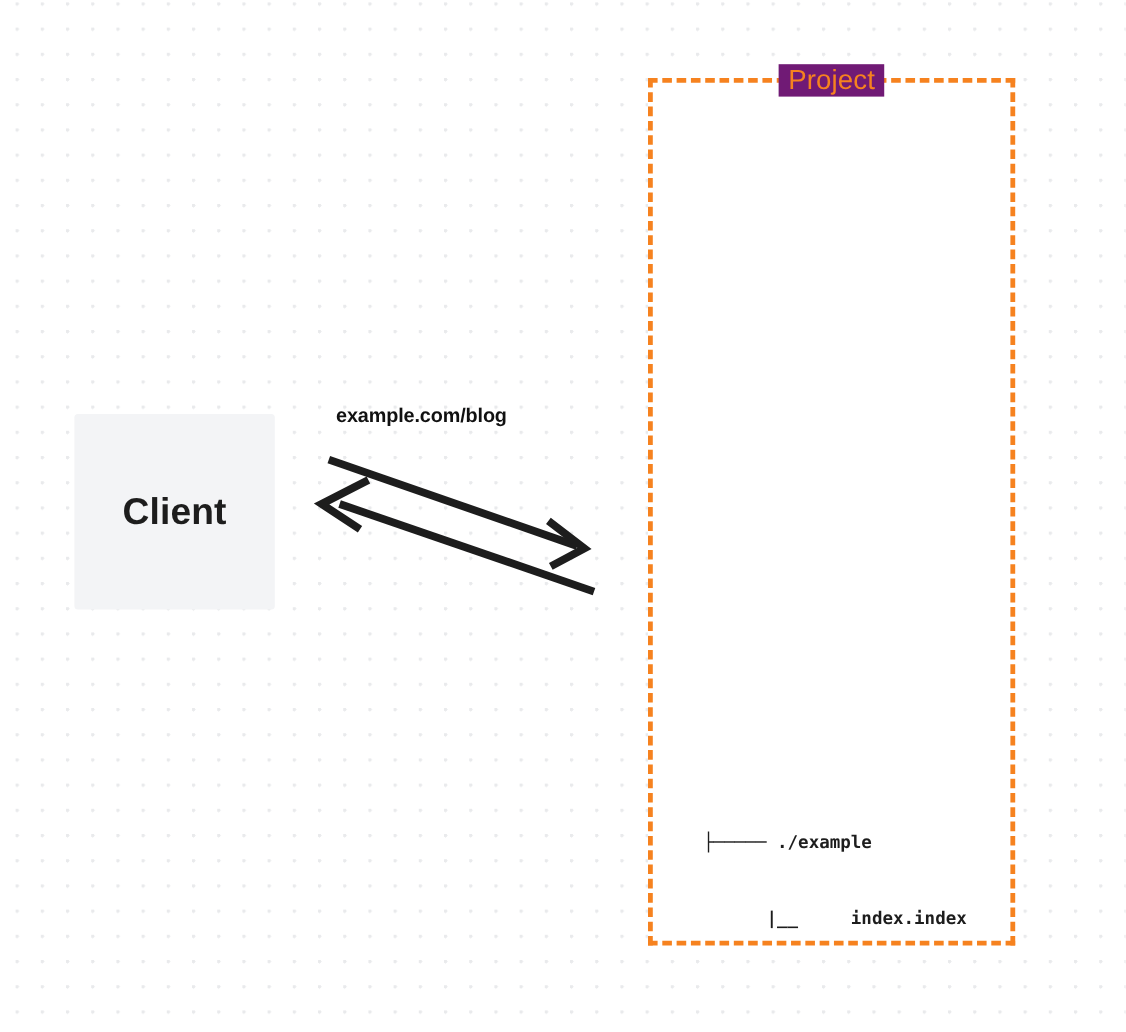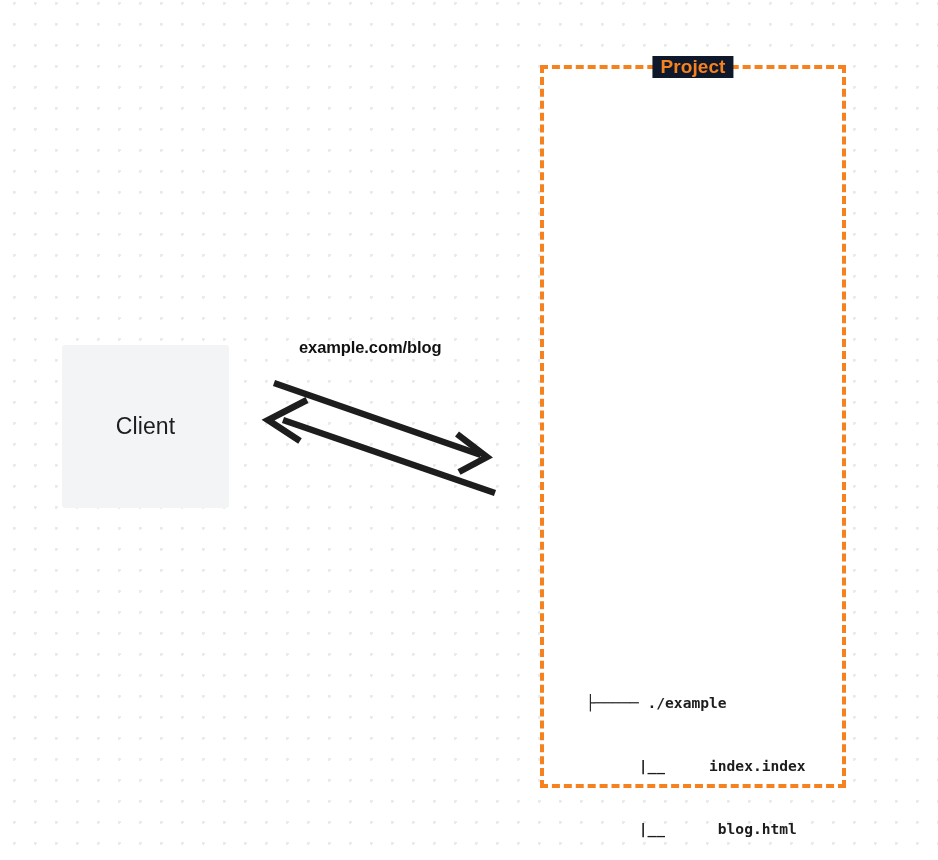--- a/index.html
+++ b/index.html
@@ -84,10 +84,10 @@
     left: 50%;
     top: -2px;
     transform: translate(-50%, -50%);
-    background-color: #0f172a;
+    background-color: #701a75;
     padding: 0 8px;
-    font-size: 19px;
-    font-weight: 700;
+    font-size: 23px;
+    font-weight: 400;
     color: #f6821f;
     letter-spacing: 0.1px;
     white-space: nowrap;

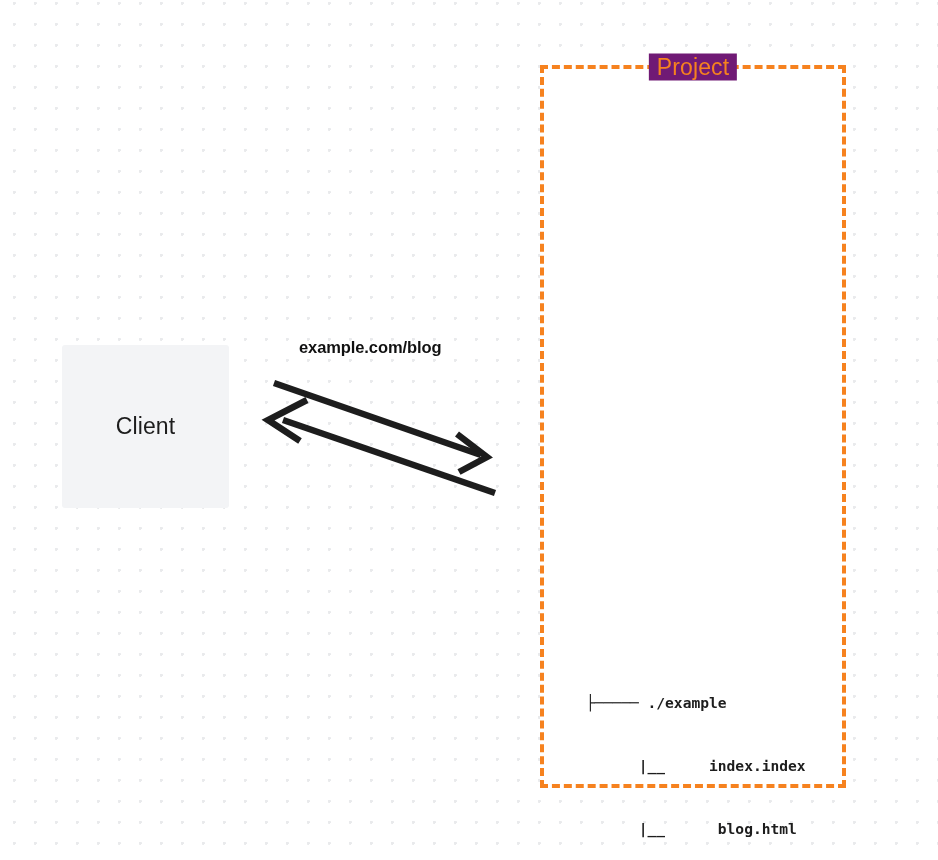--- a/index.html
+++ b/index.html
@@ -55,7 +55,6 @@
     color: #111111;
     letter-spacing: -0.1px;
     white-space: nowrap;
-    margin-left: 19px;
   }
 
   

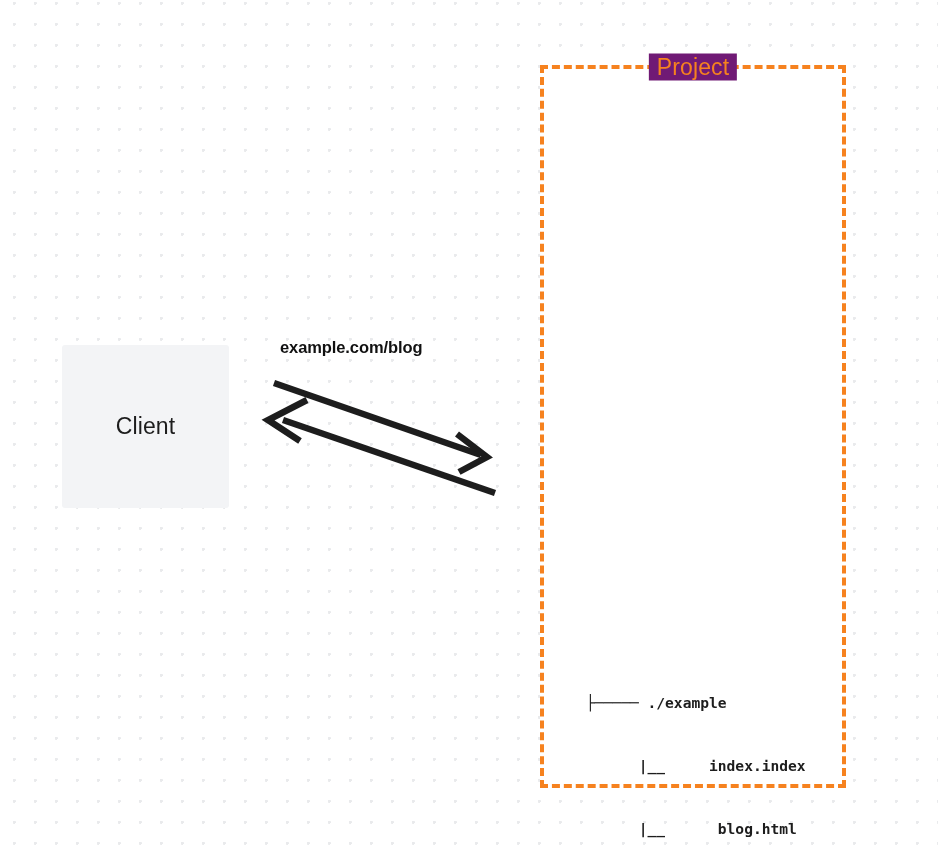--- a/index.html
+++ b/index.html
@@ -39,8 +39,8 @@
     justify-content: center;
   }
   #client-node .node-label {
-    font-size: 23px;
-    font-weight: 400;
+    font-size: 31px;
+    font-weight: 700;
     color: #1d1d1d;
     letter-spacing: 0.1px;
   }

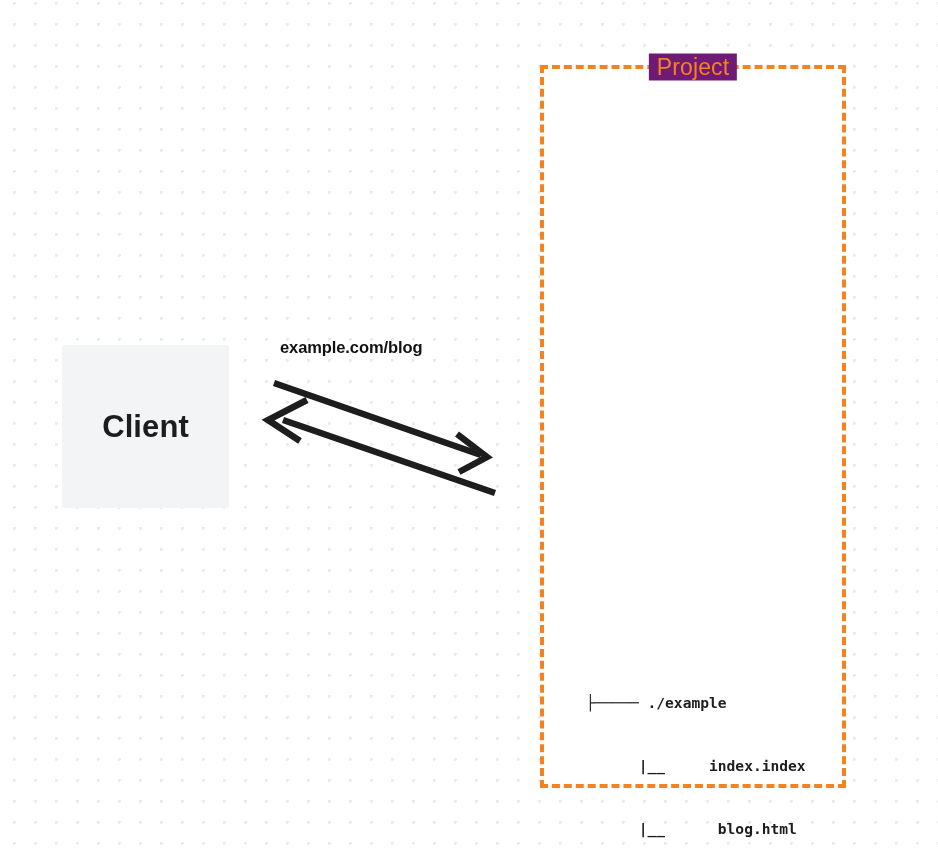--- a/index.html
+++ b/index.html
@@ -142,7 +142,6 @@
   <div id="file-tree">
     <span class="tree-line">├───── ./example</span>
     <span class="tree-line">      |__     index.index</span>
-    <span class="tree-line">      |__      blog.html</span>
     
   </div>
 

